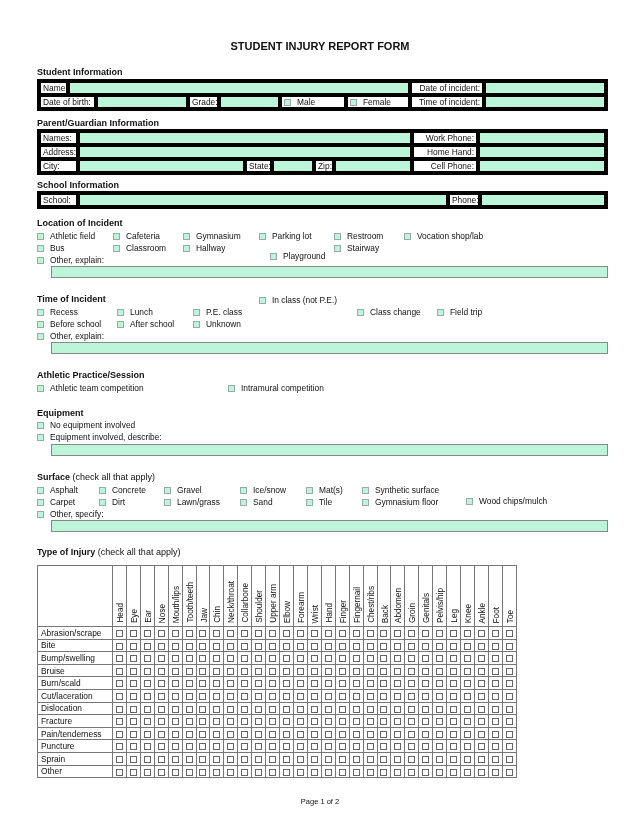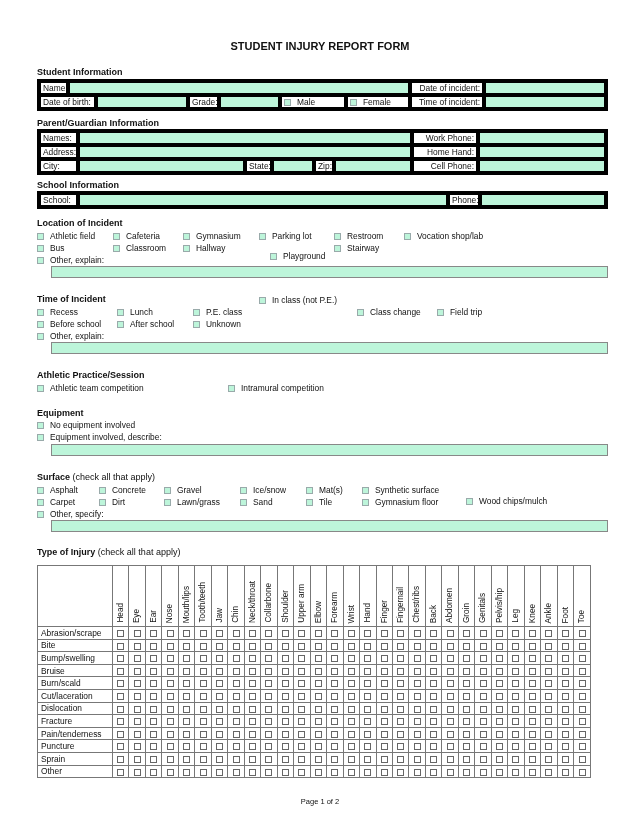--- a/index.html
+++ b/index.html
@@ -16,7 +16,7 @@
   .cb { display: inline-block; width: 7px; height: 7px; background: #bdf5da; border: 1px solid #9aa; vertical-align: -1px; margin-right: 6px; }
   .opt { position: absolute; font-size: 8.4px; white-space: nowrap; line-height: 10px; }
   .explain { position: absolute; left: 51px; width: 557px; height: 12px; background: #bdf5da; border: 1px solid #888; }
-  table.inj { position: absolute; left: 37px; top: 565px; border-collapse: collapse; table-layout: fixed; width: 554px; border-radius: 19px; }
+  table.inj { position: absolute; left: 37px; top: 565px; border-collapse: collapse; table-layout: fixed; width: 480px; border-radius: 19px; }
   table.inj th, table.inj td { border: 1px solid #777; padding: 0; }
   table.inj th { height: 61px; vertical-align: bottom; font-weight: normal; }
   table.inj th.corner { width: 75px; }

